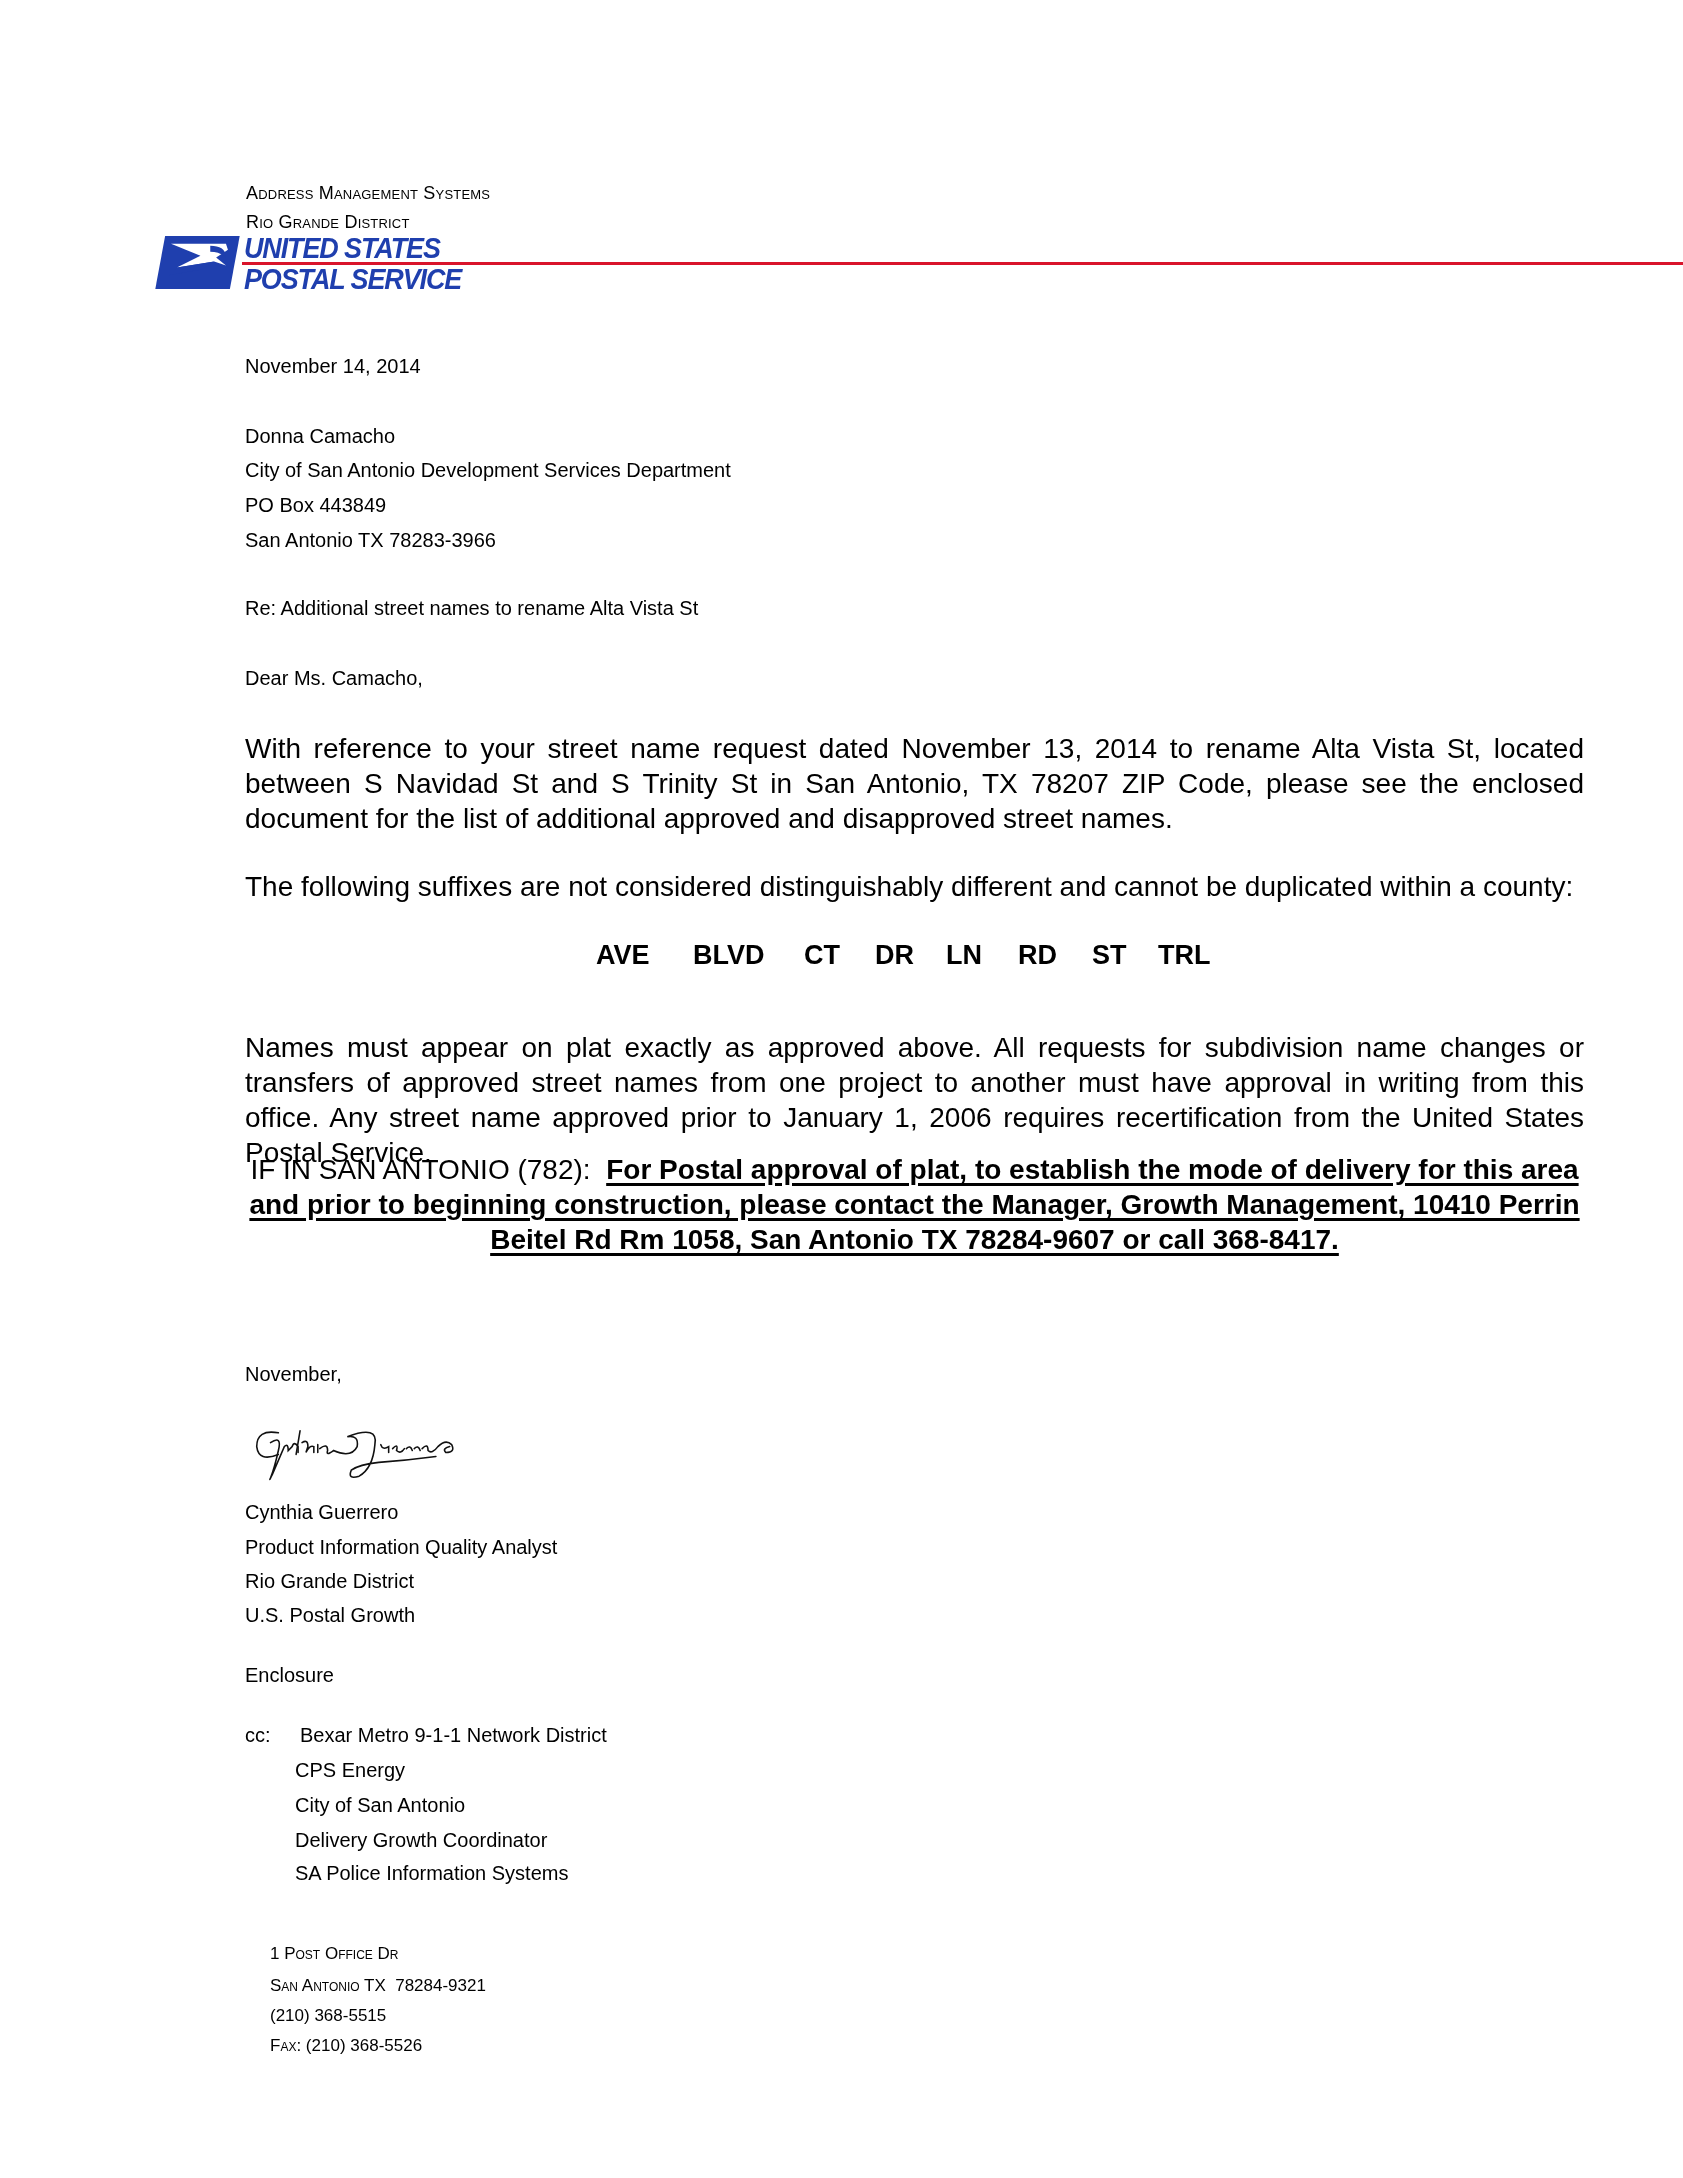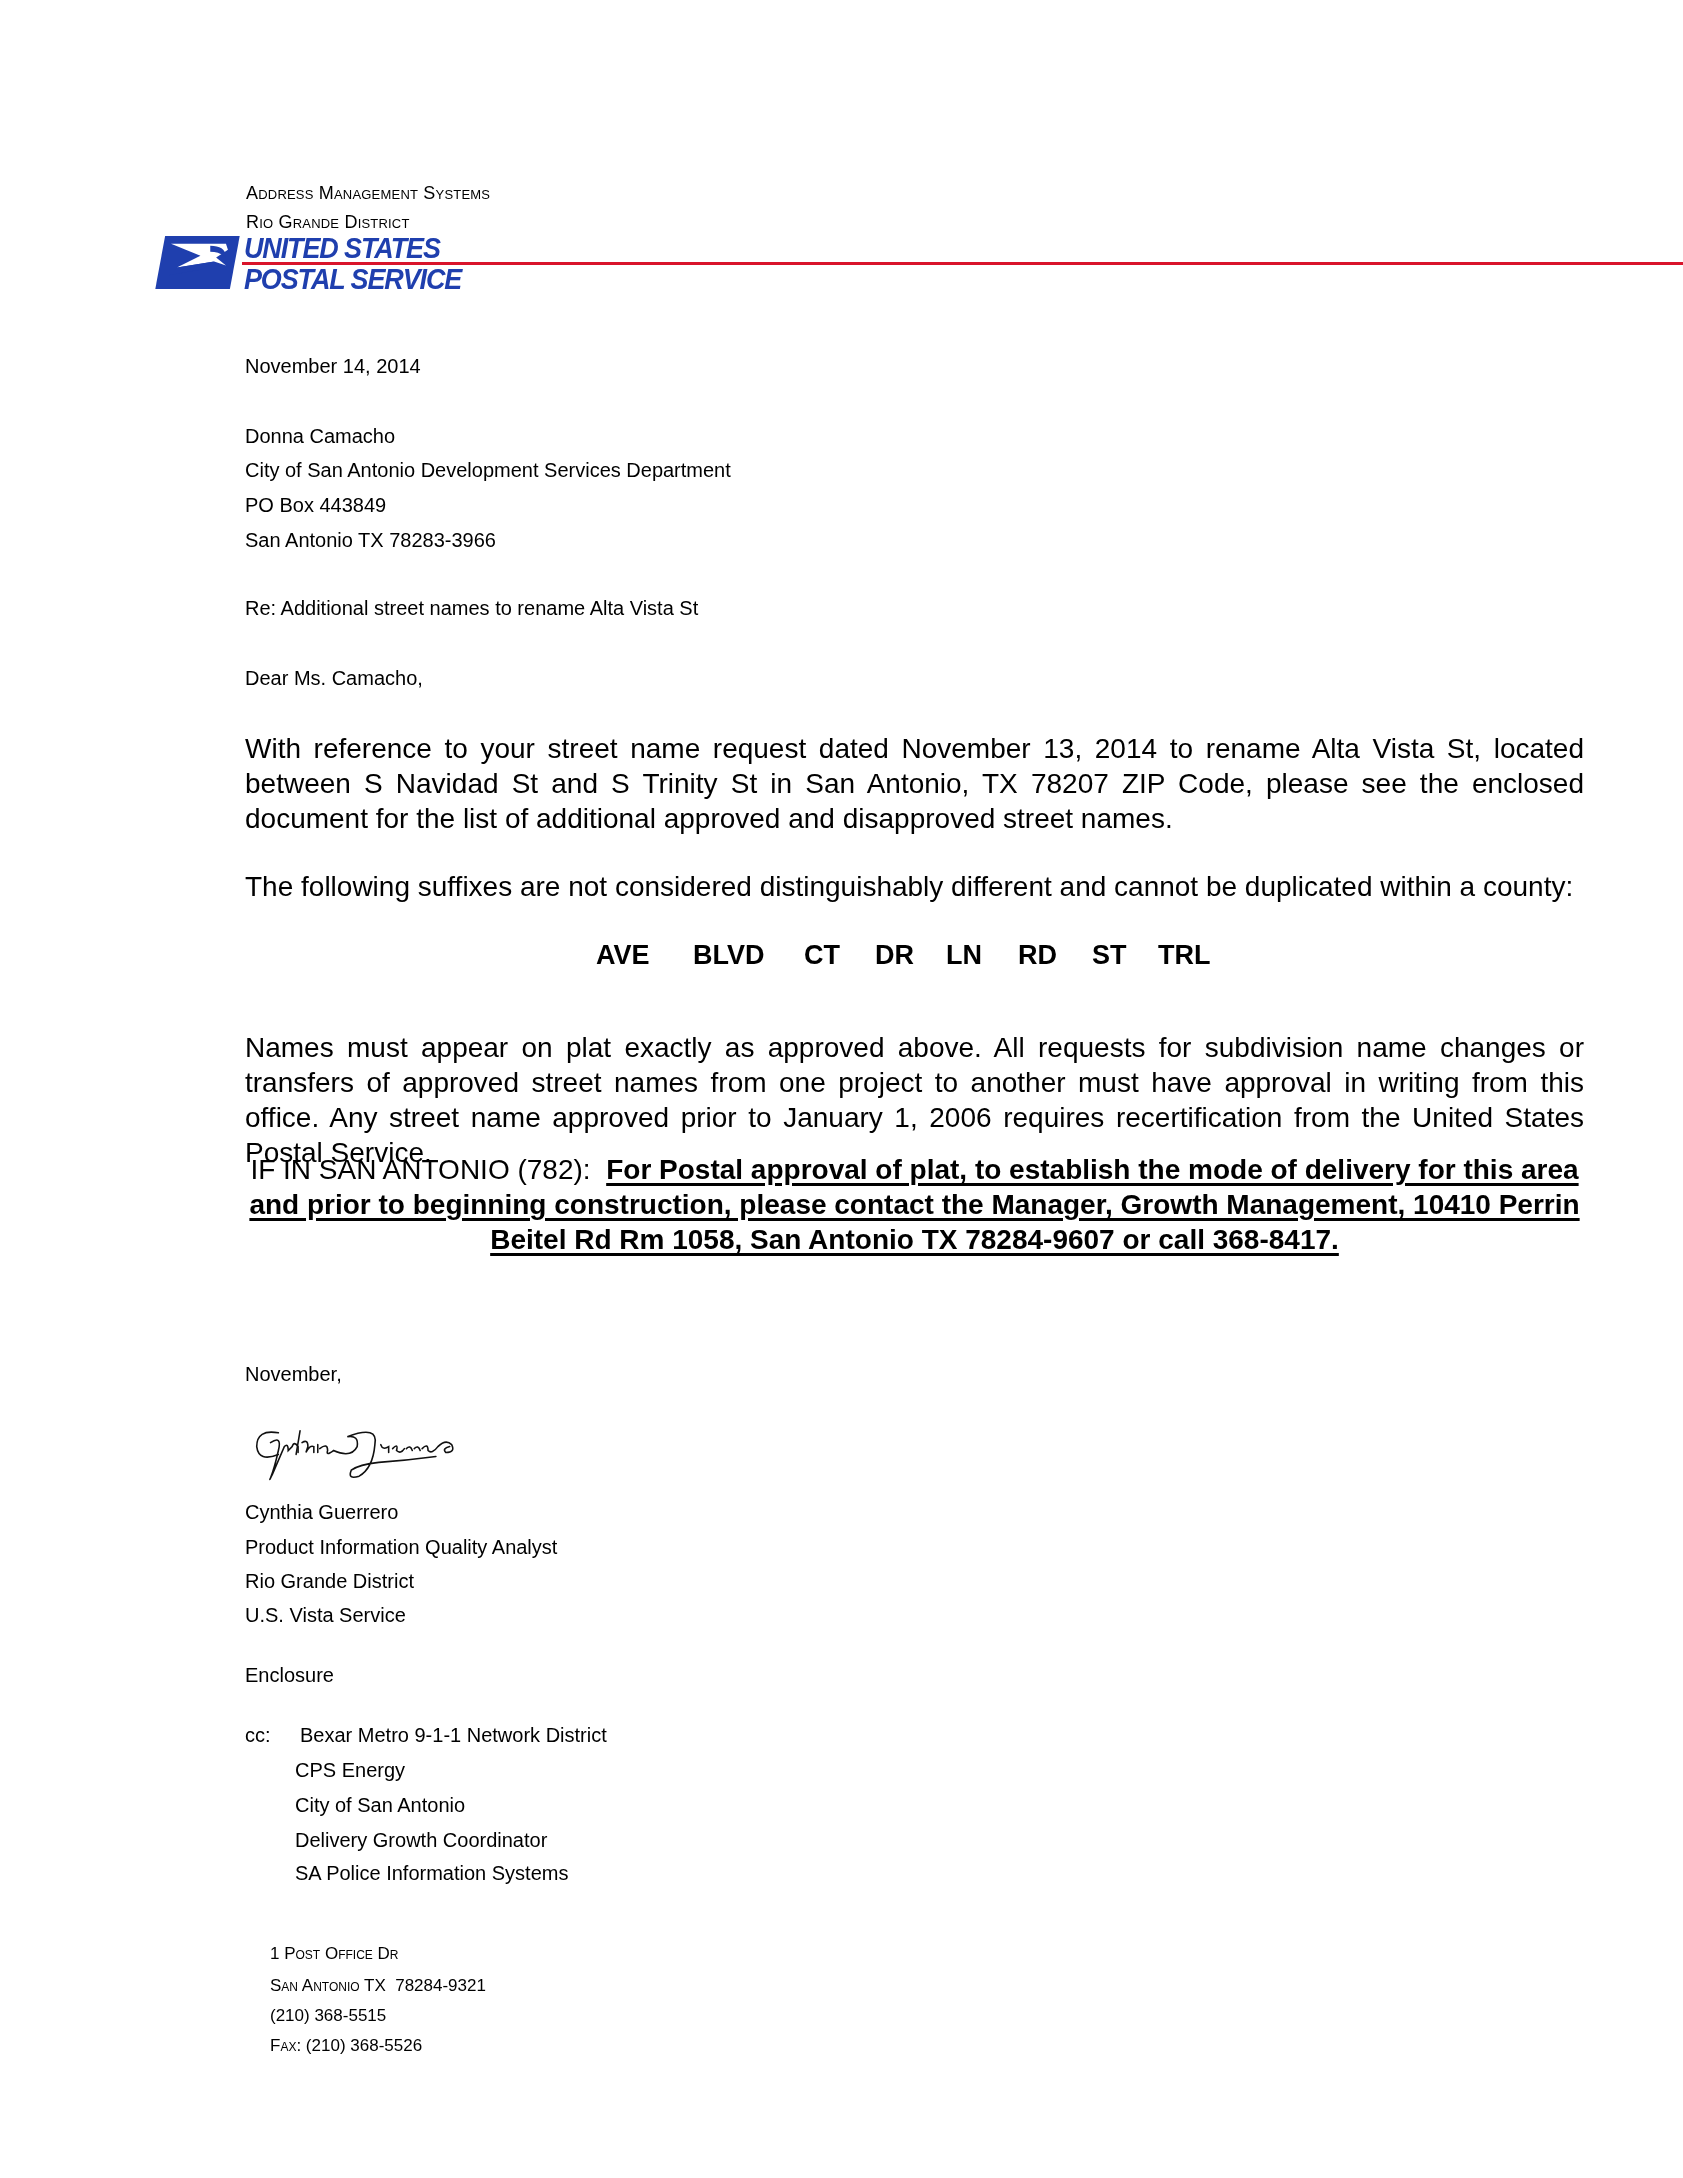--- a/index.html
+++ b/index.html
@@ -82,7 +82,7 @@
 <div class="t" style="top:1495px">Cynthia Guerrero</div>
 <div class="t" style="top:1530px">Product Information Quality Analyst</div>
 <div class="t" style="top:1564px">Rio Grande District</div>
-<div class="t" style="top:1598px">U.S. Vista Service</div>
+<div class="t" style="top:1598px">U.S. Postal Growth</div>
 
 <div class="t" style="top:1658px">Enclosure</div>
 

